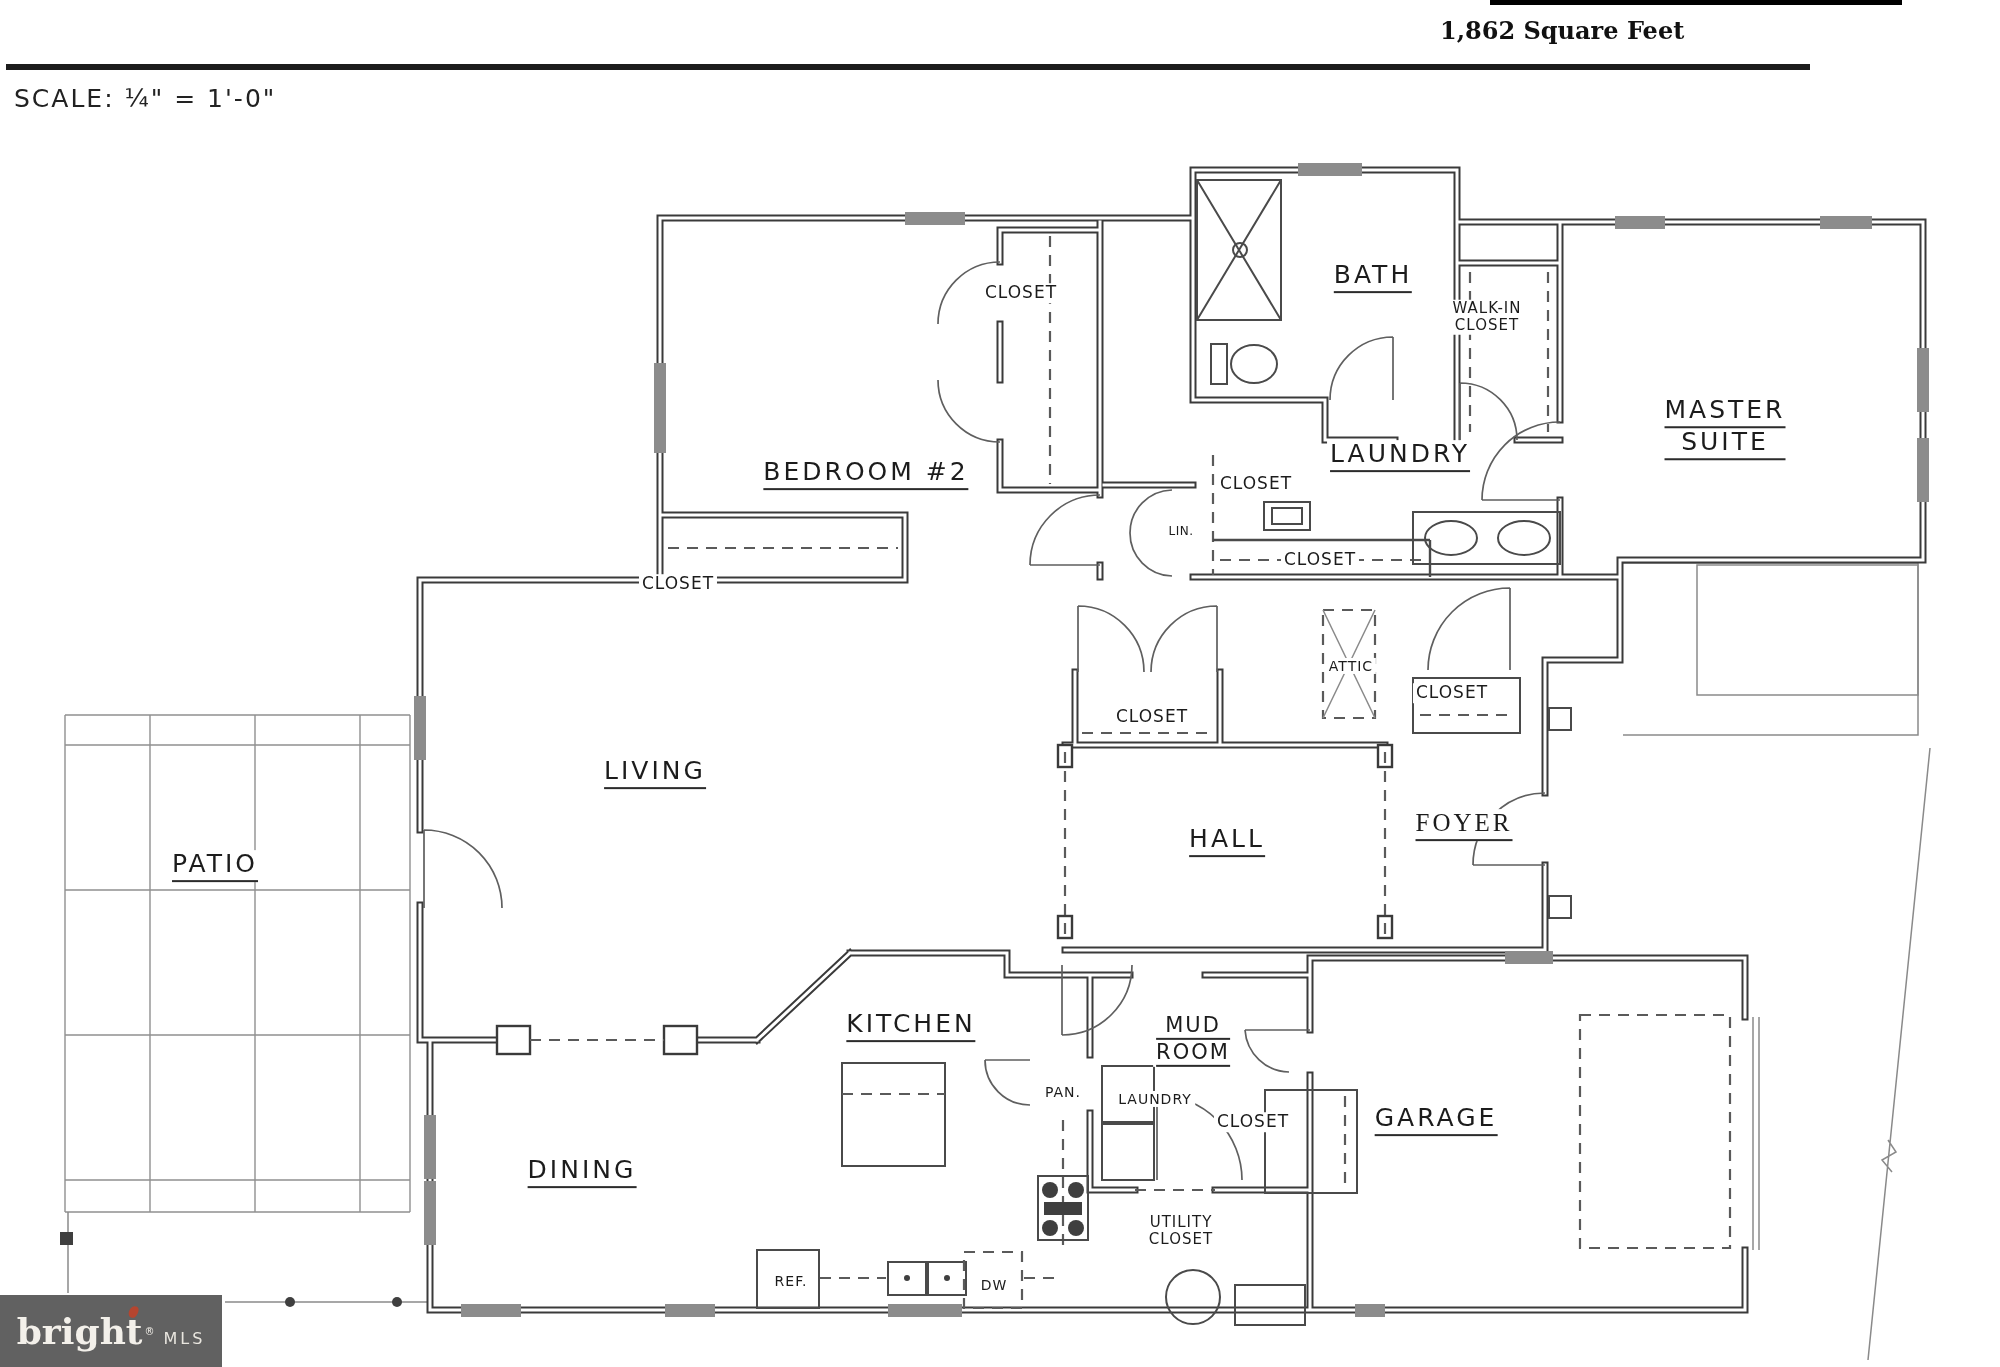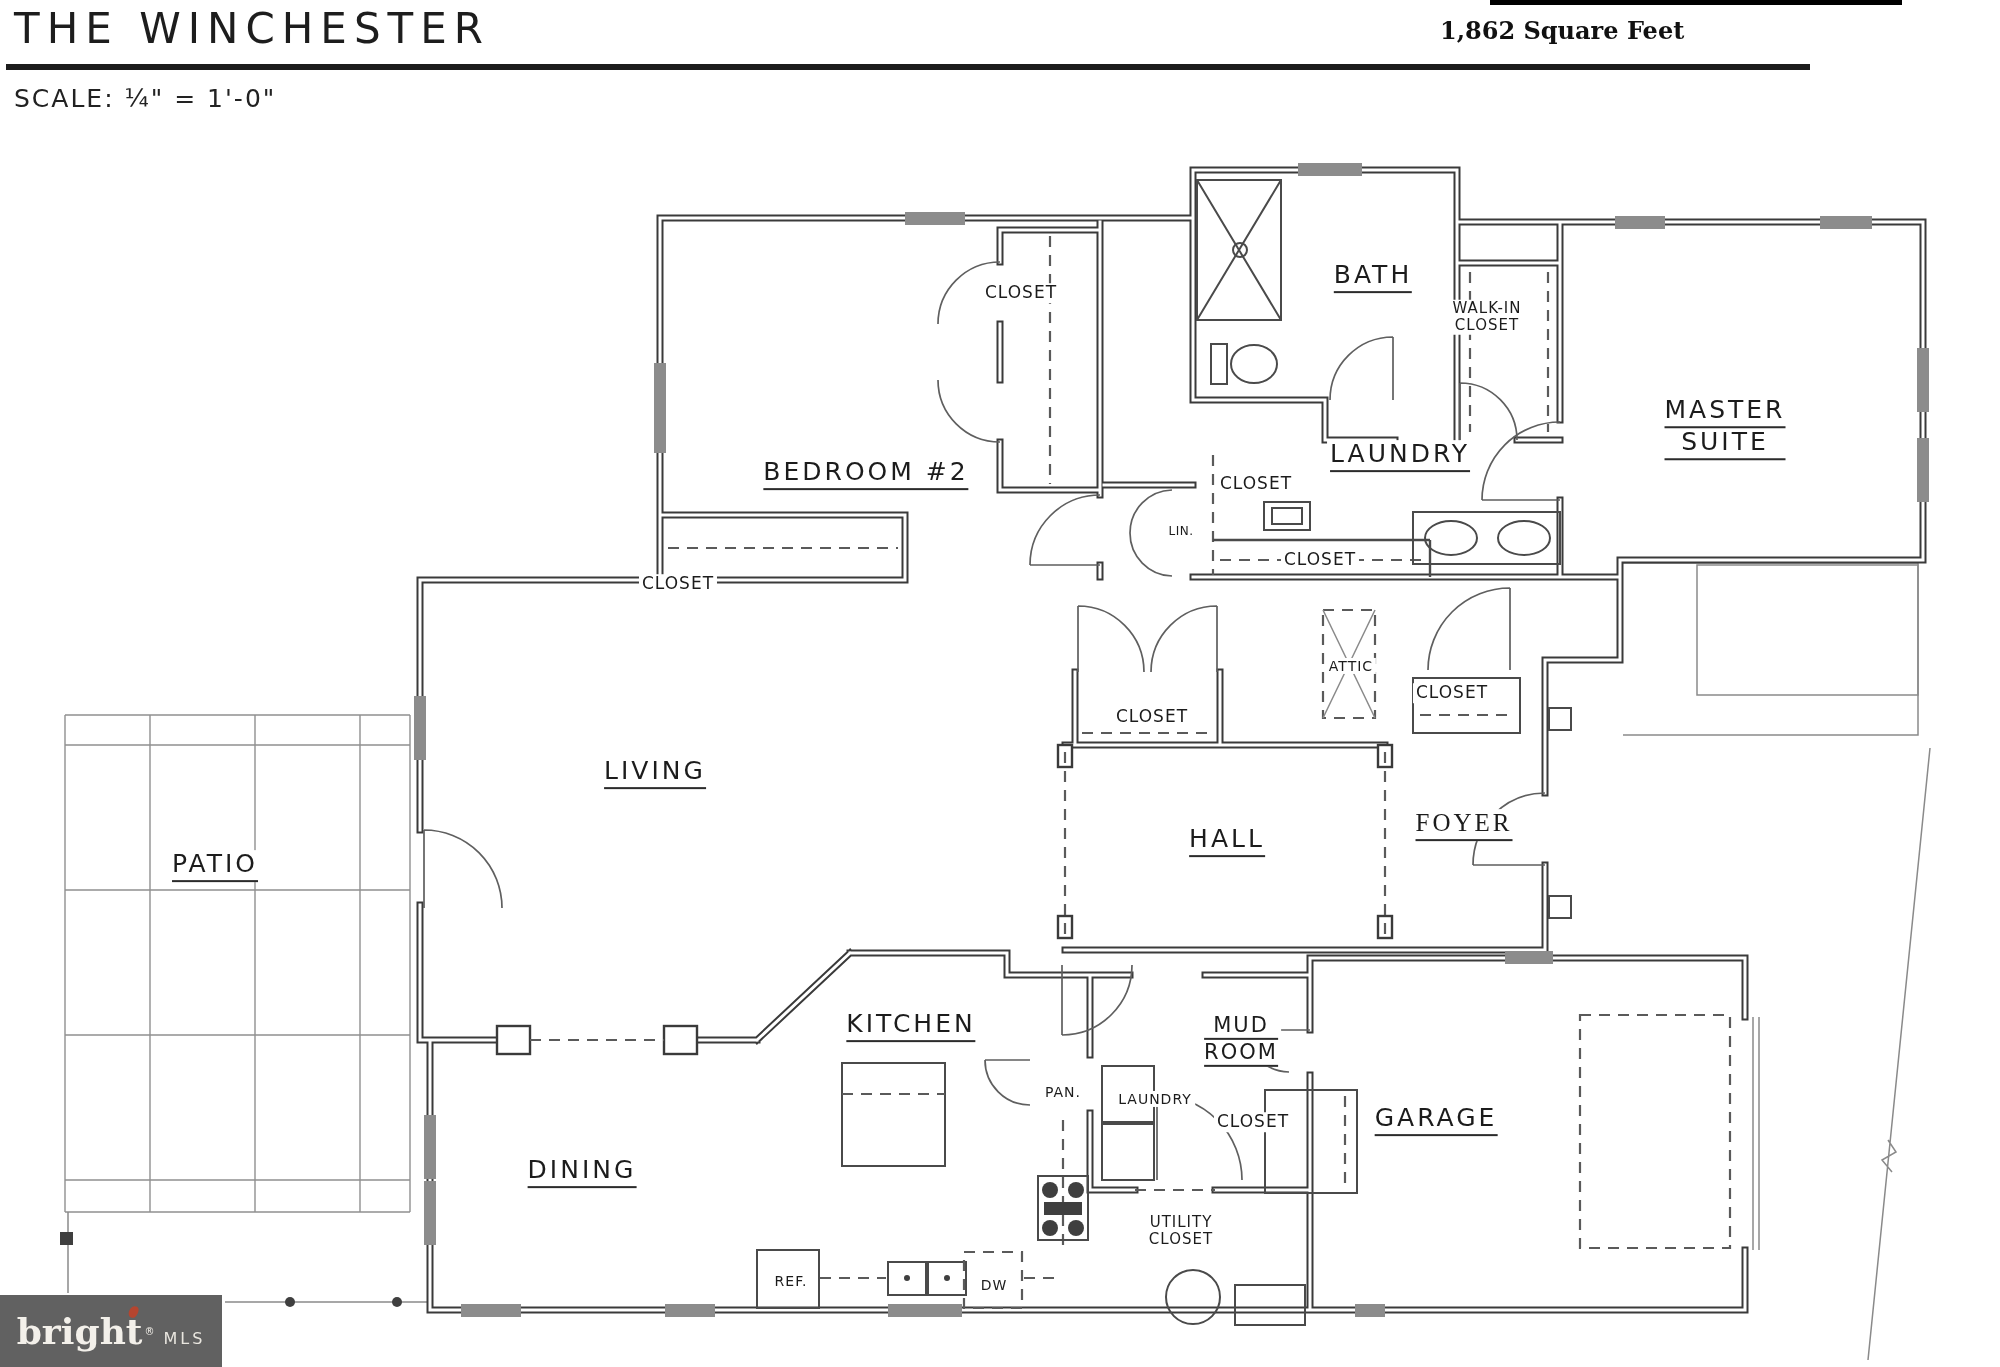--- a/index.html
+++ b/index.html
@@ -187,7 +187,6 @@
     </g>
   </svg>
 
-  <div id="title">THE WINCHESTER</div>
   <div id="title-rule"></div>
   <div id="top-bar"></div>
   <div id="sqft">1,862 Square Feet</div>

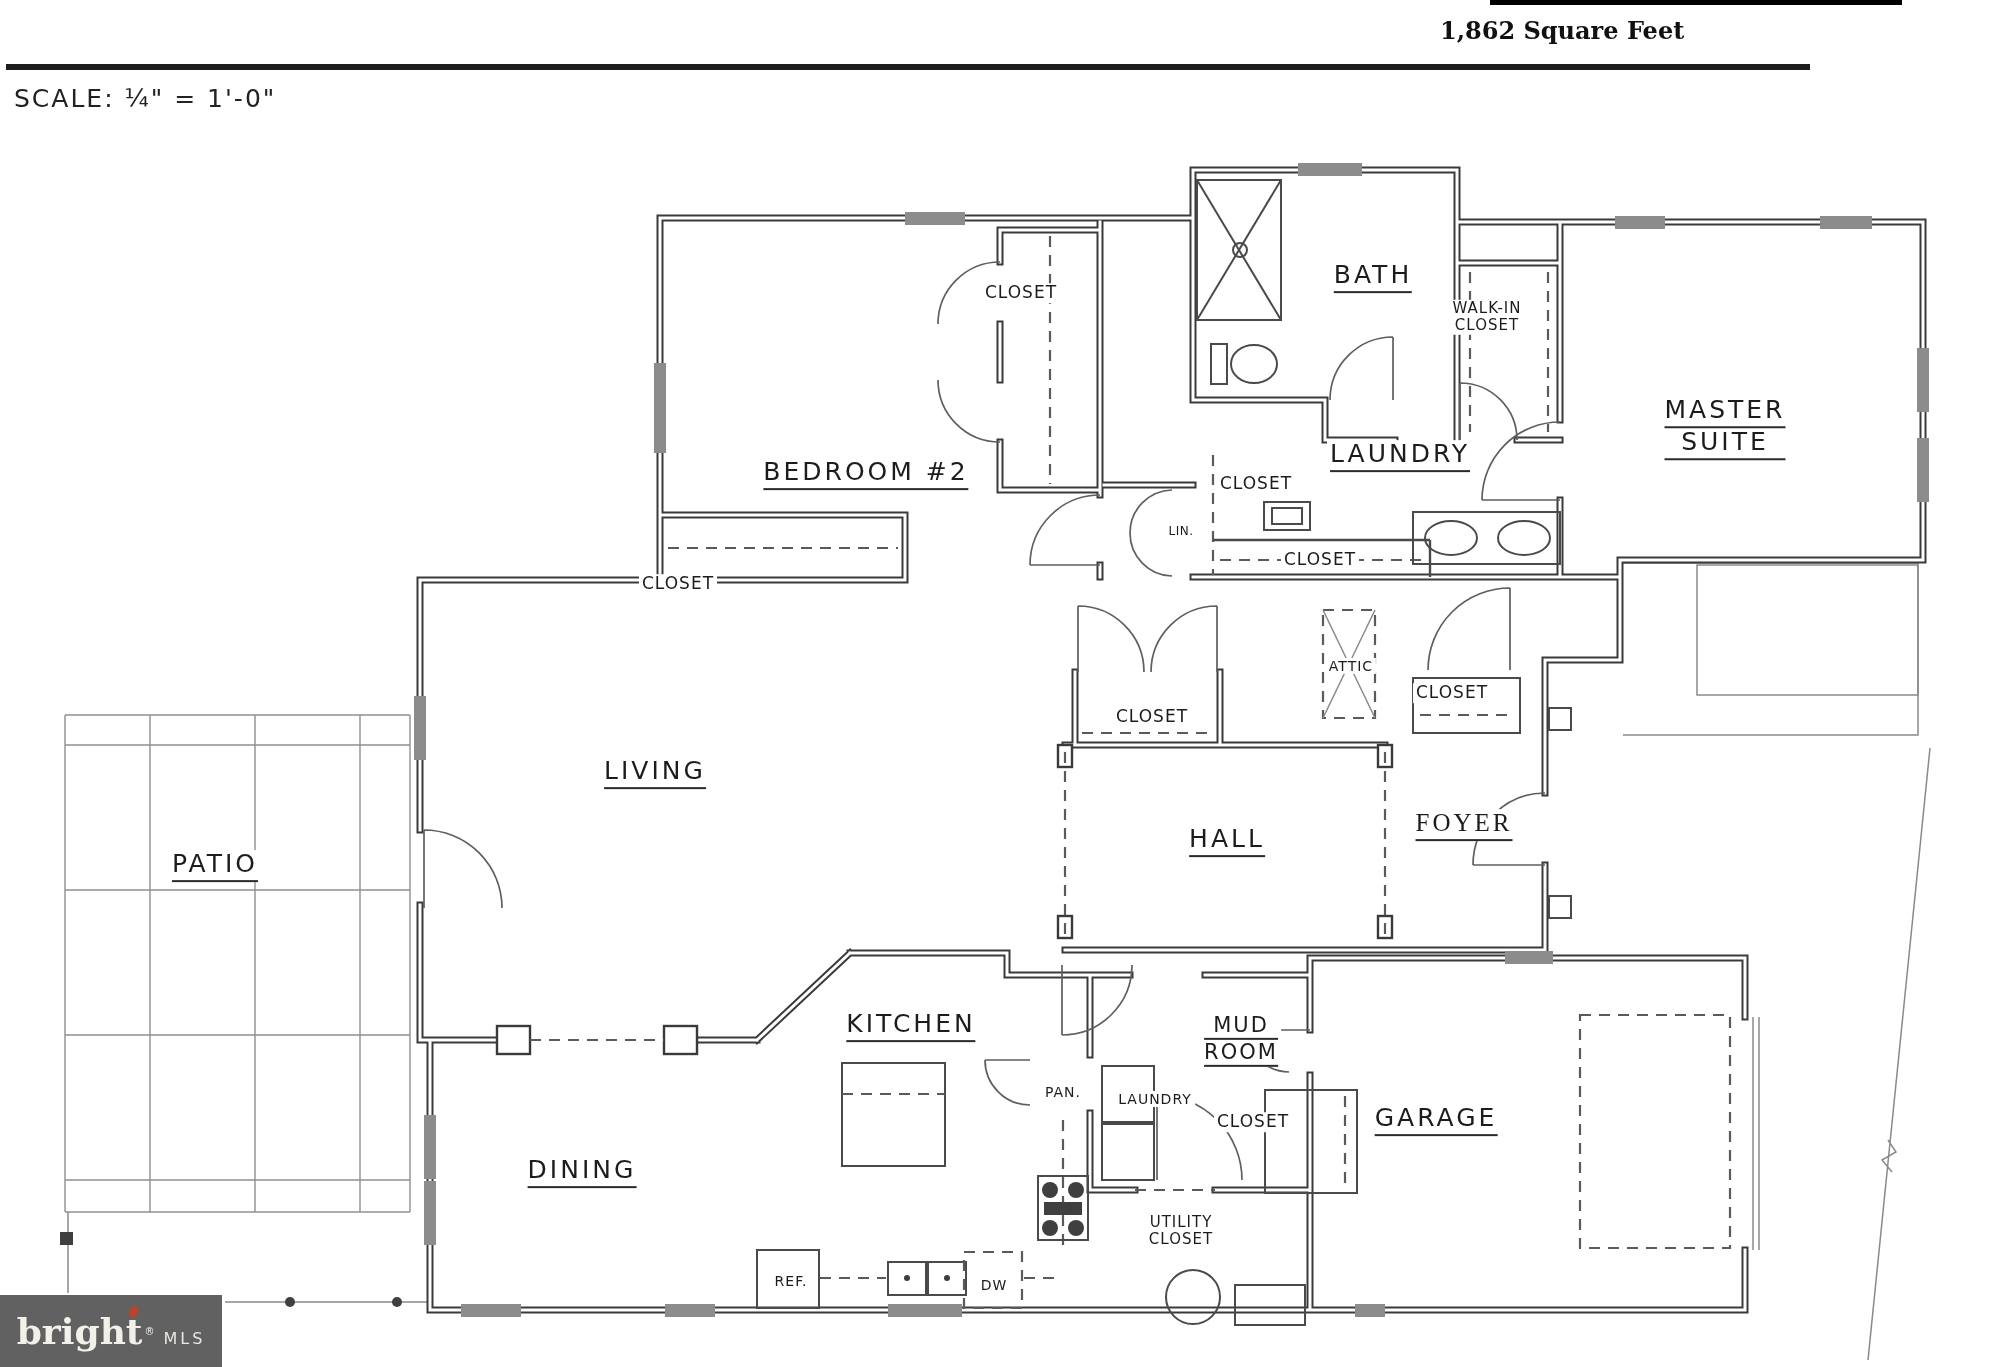--- a/index.html
+++ b/index.html
@@ -216,7 +216,7 @@
   <div class="lbl lz-a u" style="left:1227px;top:841px;"><span>HALL</span></div>
   <div class="lbl lz-a u" style="left:215px;top:866px;"><span>PATIO</span></div>
   <div class="lbl lz-a u" style="left:911px;top:1026px;"><span>KITCHEN</span></div>
-  <div class="lbl lz-b u stack" style="left:1193px;top:1040px;margin-left:48px;">
+  <div class="lbl lz-b u stack" style="left:1193px;top:1040px;">
       <span>MUD</span>
       <span>ROOM</span>
     </div>

